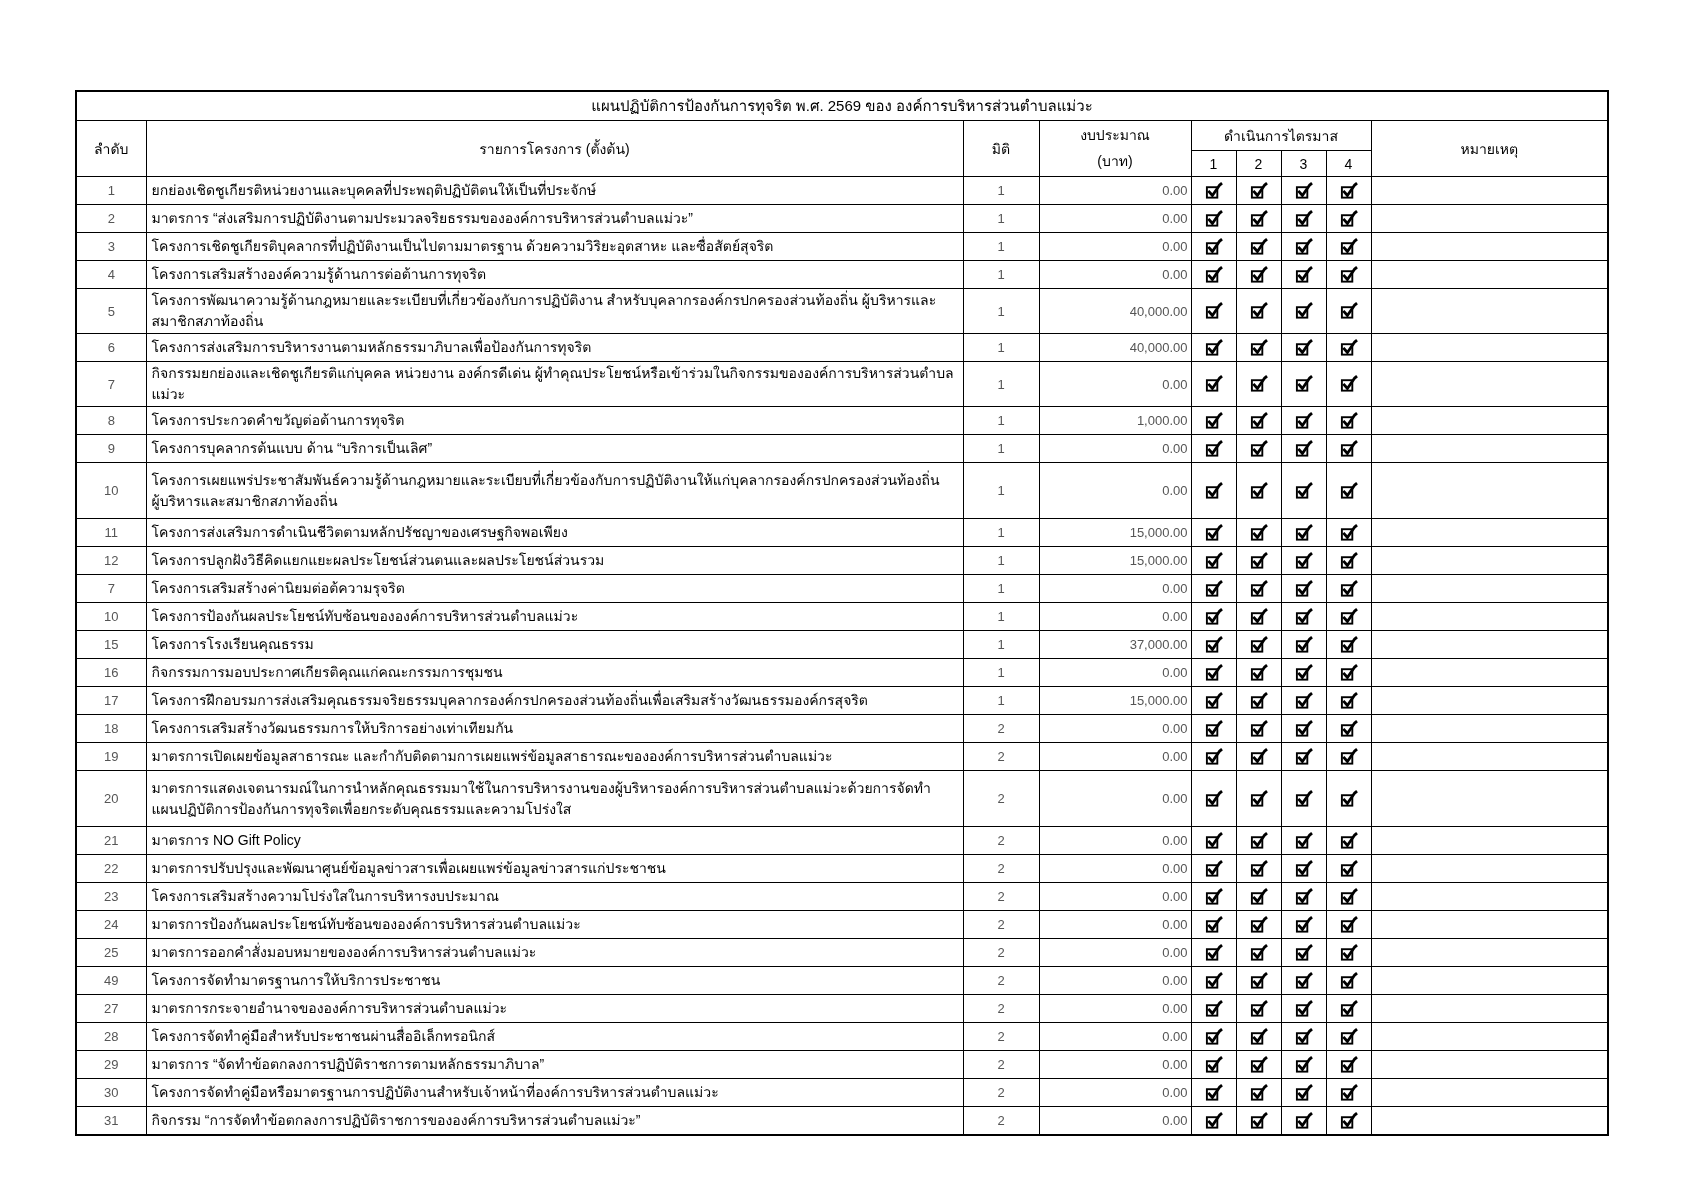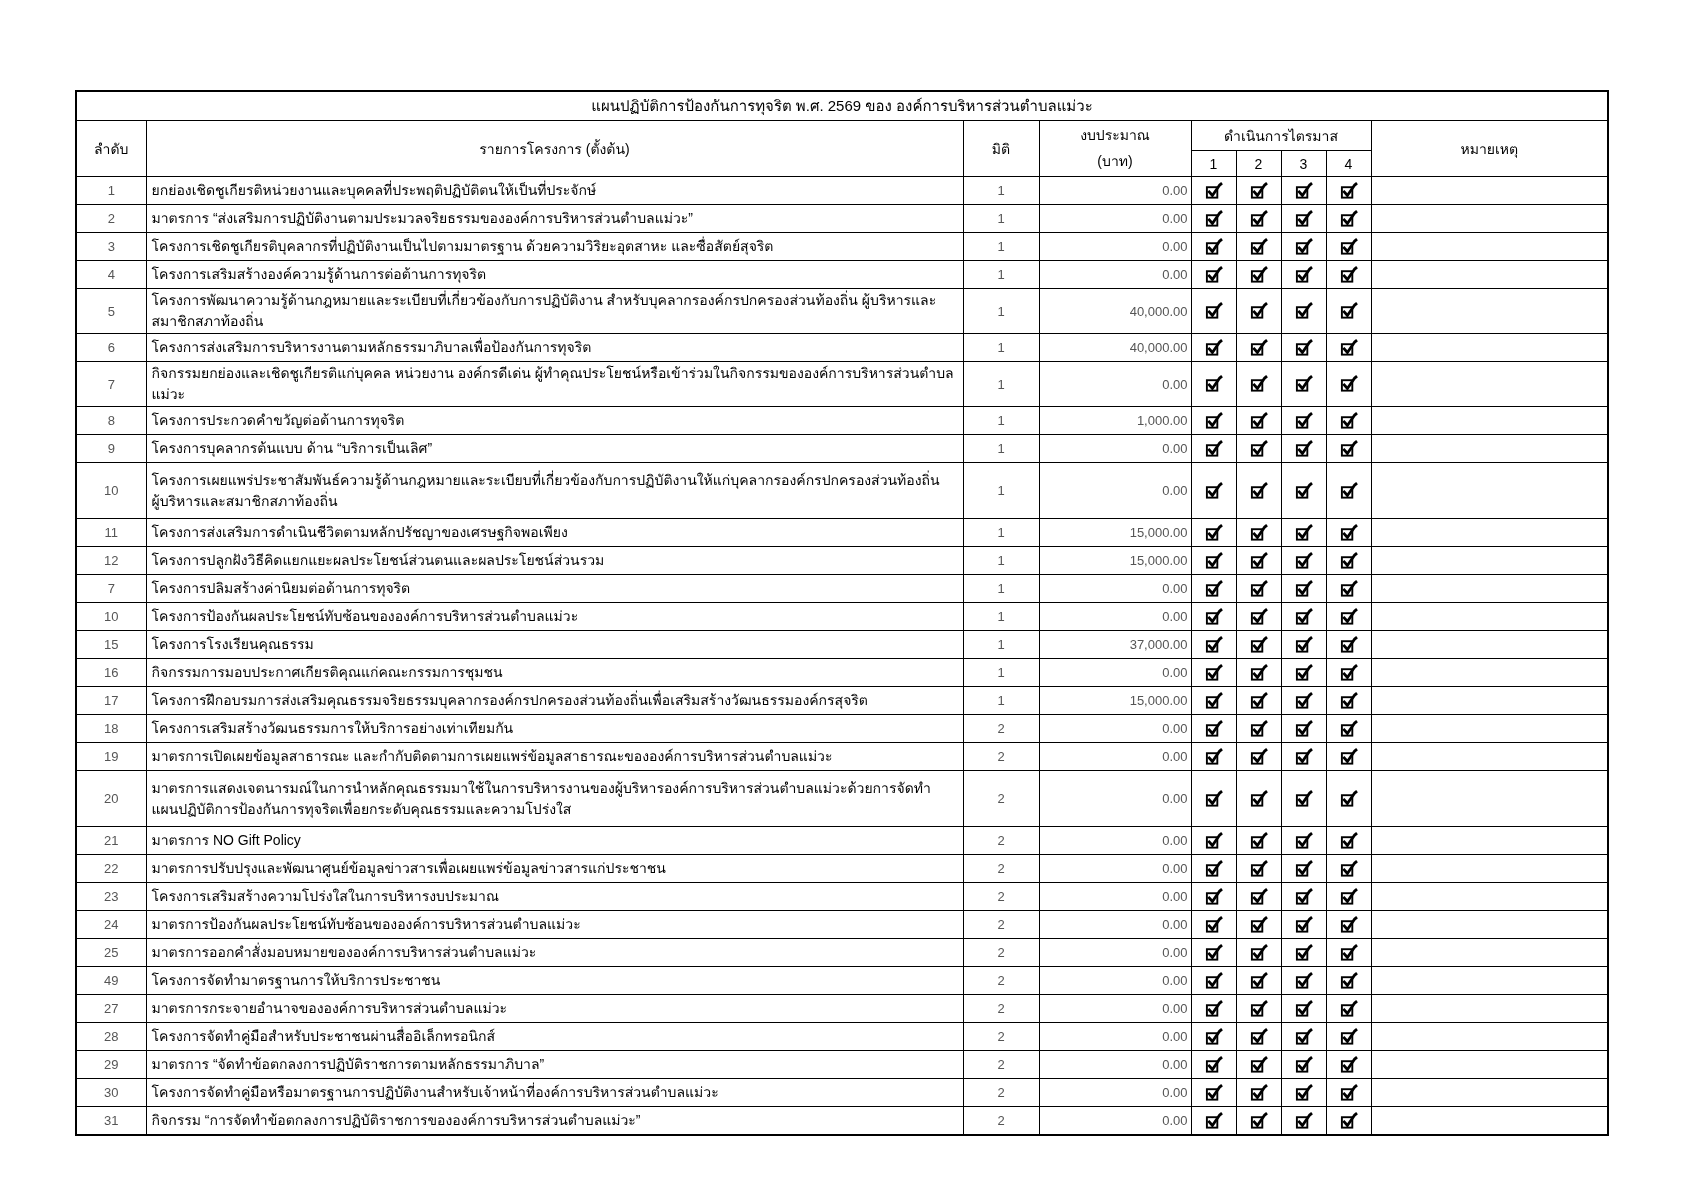--- a/index.html
+++ b/index.html
@@ -388,7 +388,7 @@
   </tr>
         <tr class="data-row">
     <td class="c-no">7</td>
-    <td class="c-project">โครงการปลิมสร้างค่านิยมต่อต้านการทุจริต</td>
+    <td class="c-project">โครงการเสริมสร้างค่านิยมต่อต้ความรุจริต</td>
     <td class="c-dim">1</td>
     <td class="c-budget">0.00</td>
     <td class="c-q"><svg class="chk" viewBox="0 0 19 19">

